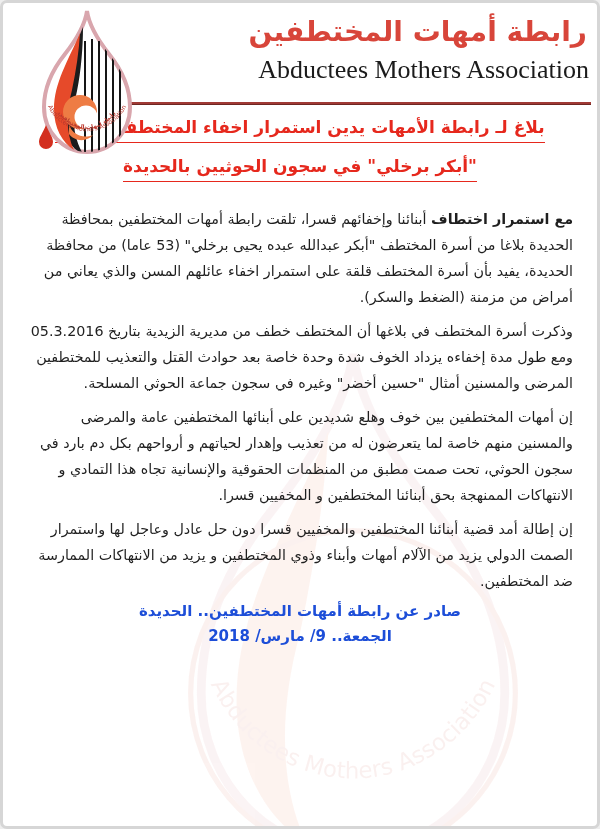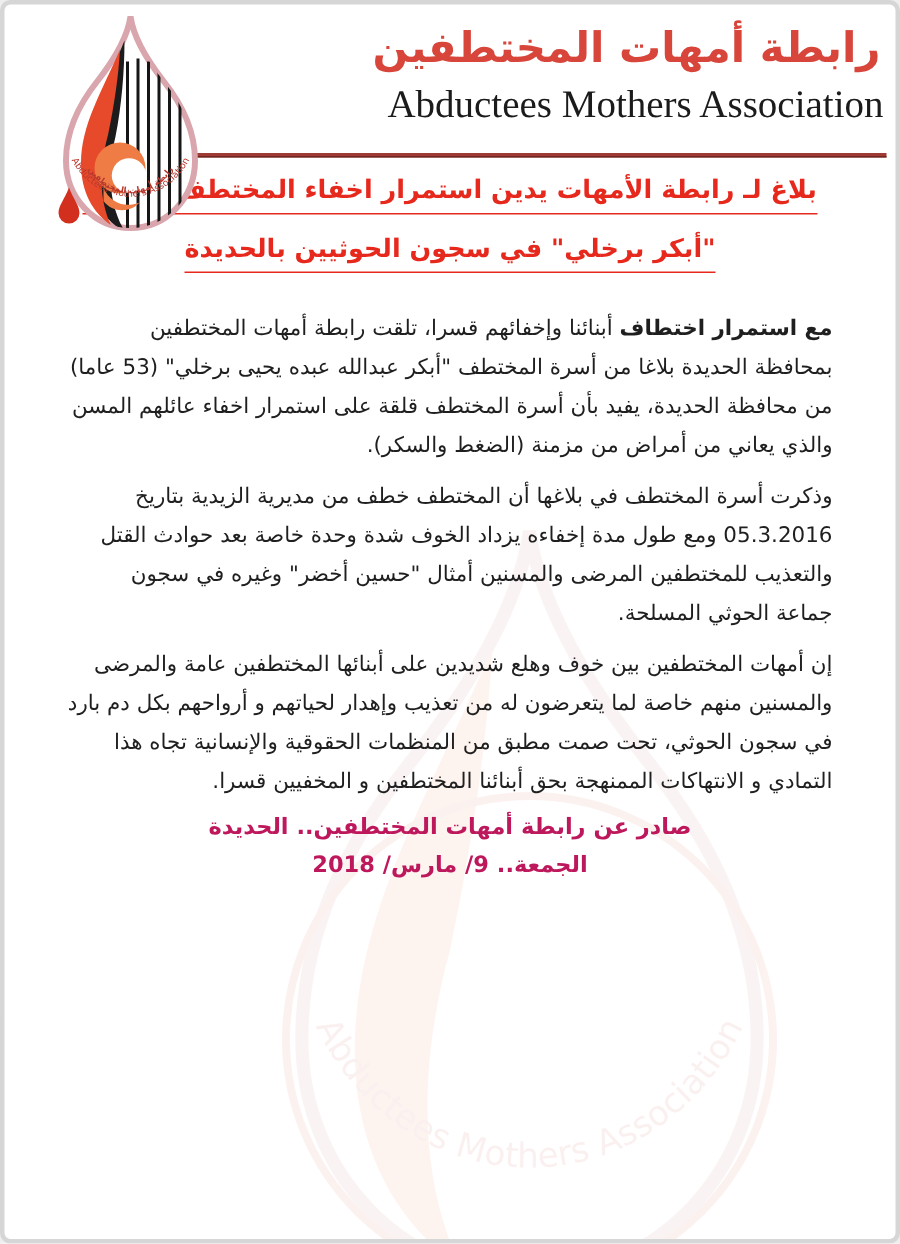--- a/index.html
+++ b/index.html
@@ -46,7 +46,7 @@
   }
   
   .doc-body{
-    position:relative;z-index:1;margin-top:24px;padding:0 42px;
+    position:relative;z-index:1;margin-top:24px;padding:0 24px;
     direction:rtl;text-align:right;color:var(--body-text);
     font-size:14.3px;line-height:26px;
   }

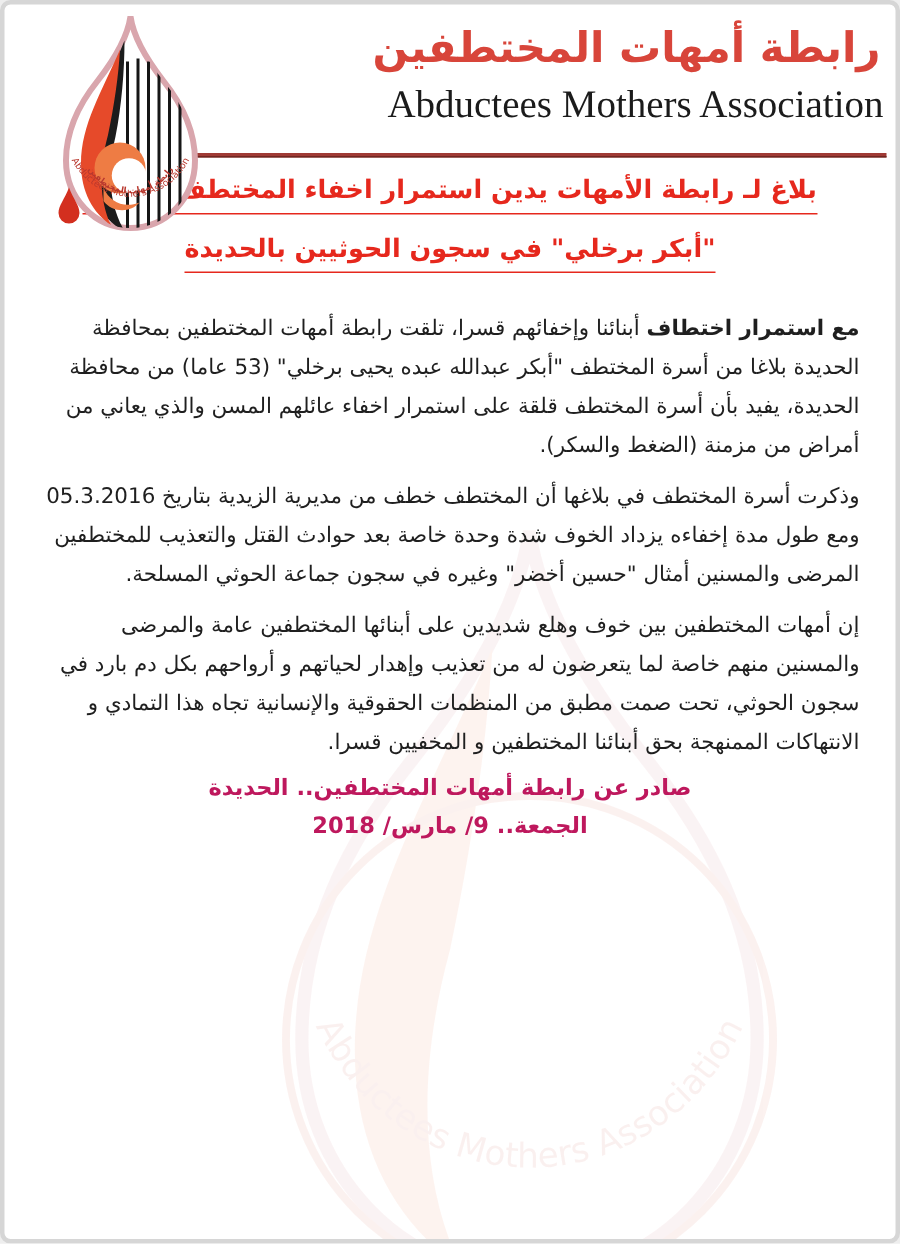--- a/index.html
+++ b/index.html
@@ -121,6 +121,7 @@
     <p><span class="lead-bold">مع استمرار اختطاف</span><span> أبنائنا وإخفائهم قسرا، تلقت رابطة أمهات المختطفين بمحافظة الحديدة بلاغا من أسرة المختطف "أبكر عبدالله عبده يحيى برخلي" (53 عاما) من محافظة الحديدة، يفيد بأن أسرة المختطف قلقة على استمرار اخفاء عائلهم المسن والذي يعاني من أمراض من مزمنة (الضغط والسكر).</span></p>
     <p>وذكرت أسرة المختطف في بلاغها أن المختطف خطف من مديرية الزيدية بتاريخ 05.3.2016 ومع طول مدة إخفاءه يزداد الخوف شدة وحدة خاصة بعد حوادث القتل والتعذيب للمختطفين المرضى والمسنين أمثال "حسين أخضر" وغيره في سجون جماعة الحوثي المسلحة.</p>
     <p>إن أمهات المختطفين بين خوف وهلع شديدين على أبنائها المختطفين عامة والمرضى والمسنين منهم خاصة لما يتعرضون له من تعذيب وإهدار لحياتهم و أرواحهم بكل دم بارد في سجون الحوثي، تحت صمت مطبق من المنظمات الحقوقية والإنسانية تجاه هذا التمادي و الانتهاكات الممنهجة بحق أبنائنا المختطفين و المخفيين قسرا.</p>
+    <p>إن إطالة أمد قضية أبنائنا المختطفين والمخفيين قسرا دون حل عادل وعاجل لها واستمرار الصمت الدولي يزيد من الآلام أمهات وأبناء وذوي المختطفين و يزيد من الانتهاكات الممارسة ضد المختطفين.</p>
   </div>
 
   <div class="issued-line">صادر عن رابطة أمهات المختطفين.. الحديدة</div>

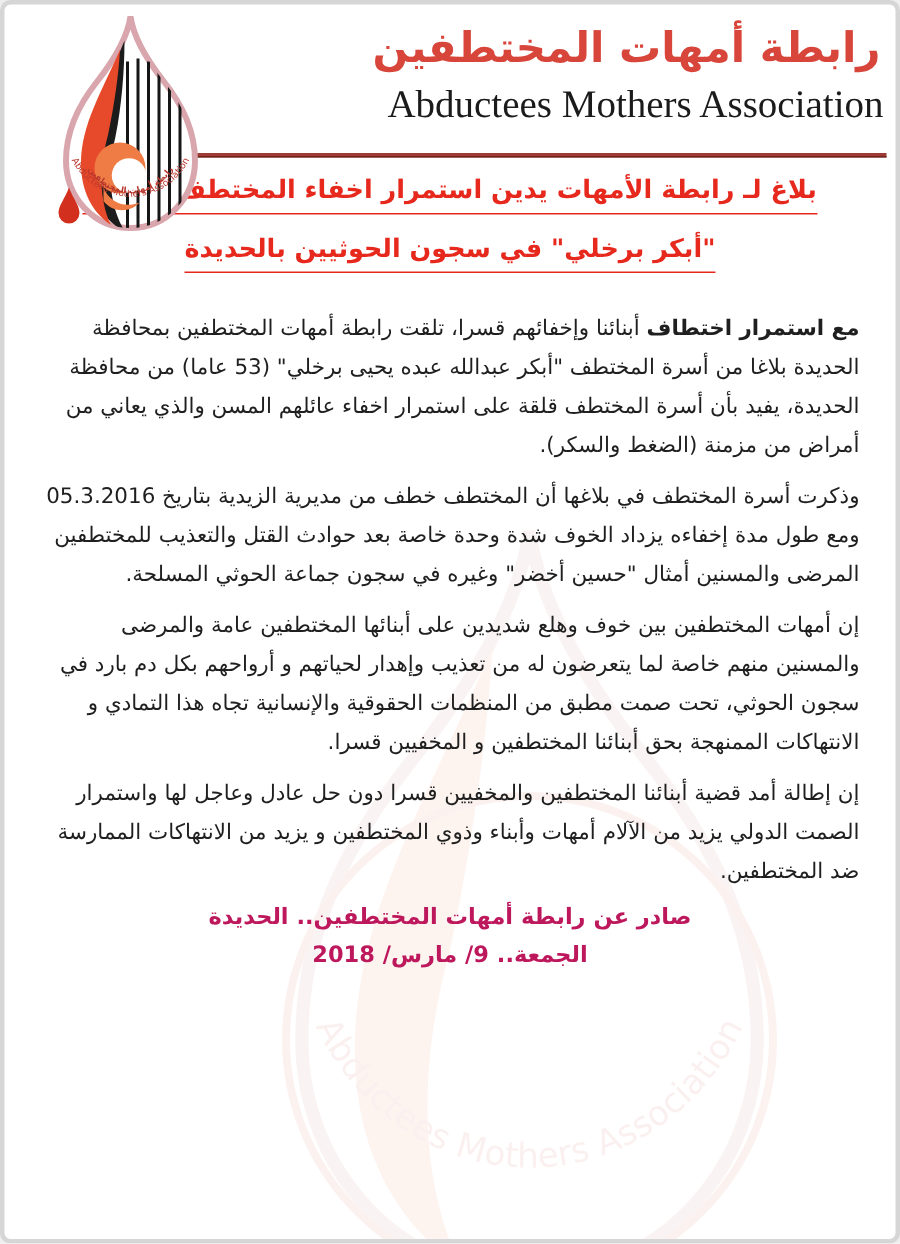--- a/index.html
+++ b/index.html
@@ -56,7 +56,7 @@
   
   .issued-line,.issue-date-line{
     position:relative;z-index:1;text-align:center;direction:rtl;
-    font-weight:bold;font-size:15px;color:#be185d;
+    font-weight:bold;font-size:15px;color:#1d4ed8;
   }
   .issued-line{margin-top:8px;}
   .issue-date-line{margin-top:7px;}

